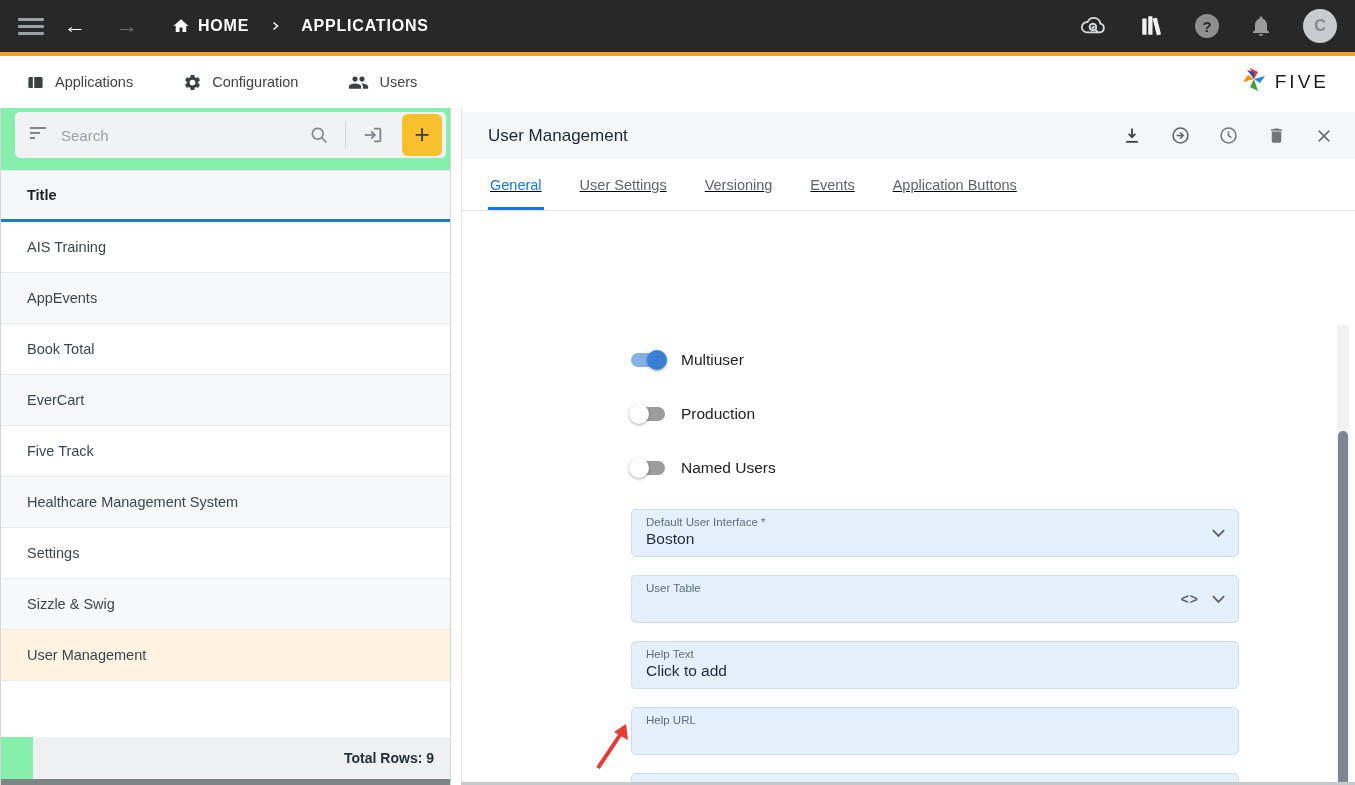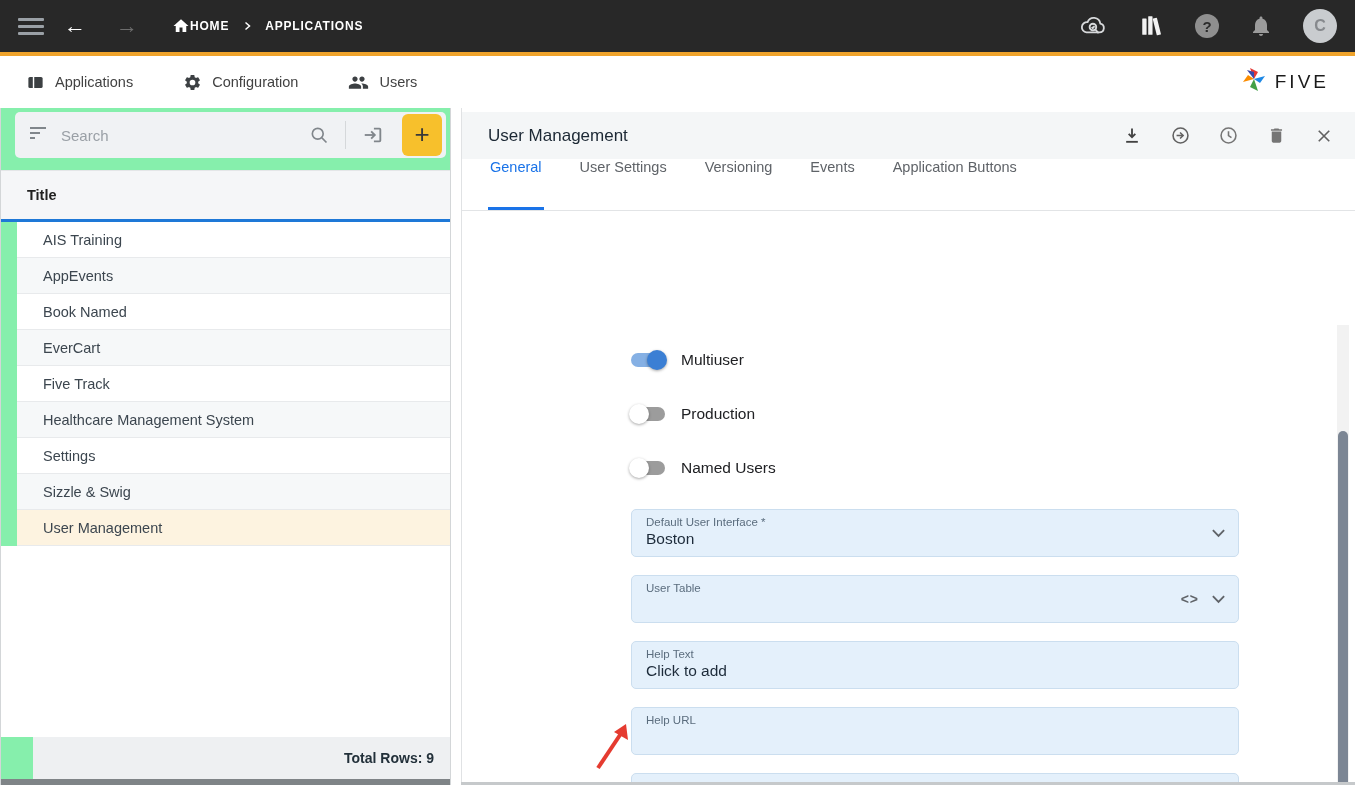--- a/index.html
+++ b/index.html
@@ -16,7 +16,7 @@
   .nav-arrow { font-size:22px; line-height:1; padding:0 10px; }
   .nav-back { color:#ffffff; }
   .nav-fwd  { color:#6d6d6d; }
-  .crumb { display:flex; align-items:center; color:#fff; font-size:12px; font-weight:bold;
+  .crumb { display:flex; align-items:center; gap:8px; color:#fff; font-size:16px; font-weight:bold;
            letter-spacing:0.8px; margin-left:14px; }
   .crumb svg { display:block; }
   .crumb .sep { margin:0 12px; }

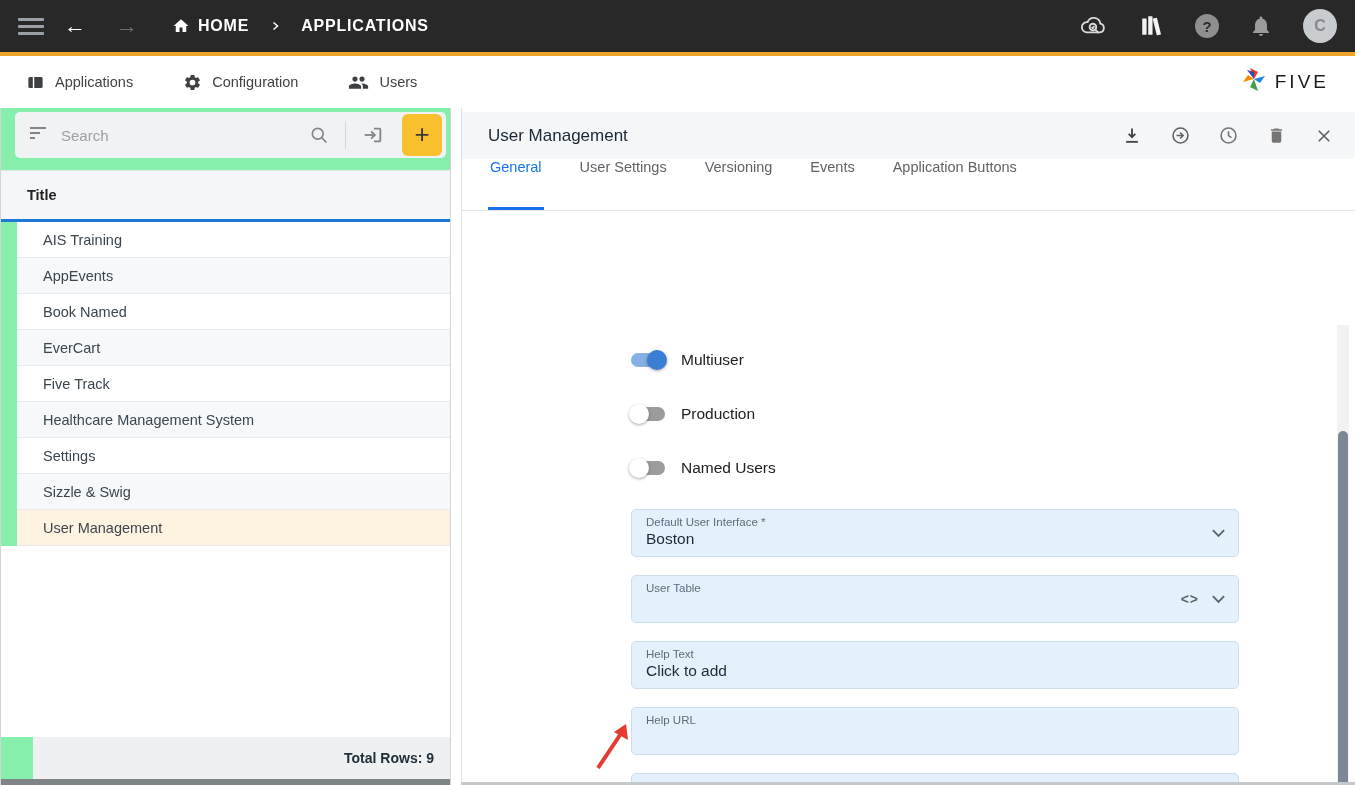--- a/index.html
+++ b/index.html
@@ -77,8 +77,8 @@
   .action-icon { width:22px; height:22px; display:flex; align-items:center; justify-content:center;
                  cursor:pointer; }
 
-  .tabs { height:52px; border-bottom:1px solid #e2e4e6; display:flex; 
-          padding-left:26px; gap:34px; background:#fff; }
+  .tabs { height:52px; border-bottom:1px solid #e2e4e6; display:flex; align-items:flex-end;
+          padding-left:26px; gap:34px; background:#fff;text-decoration:underline; }
   .tab { padding:0 2px 14px; font-size:14.5px; font-weight:500; color:#5f6368; cursor:pointer;
          border-bottom:3px solid transparent; }
   .tab.active { color:#1a73e8; border-bottom-color:#1a73e8; }

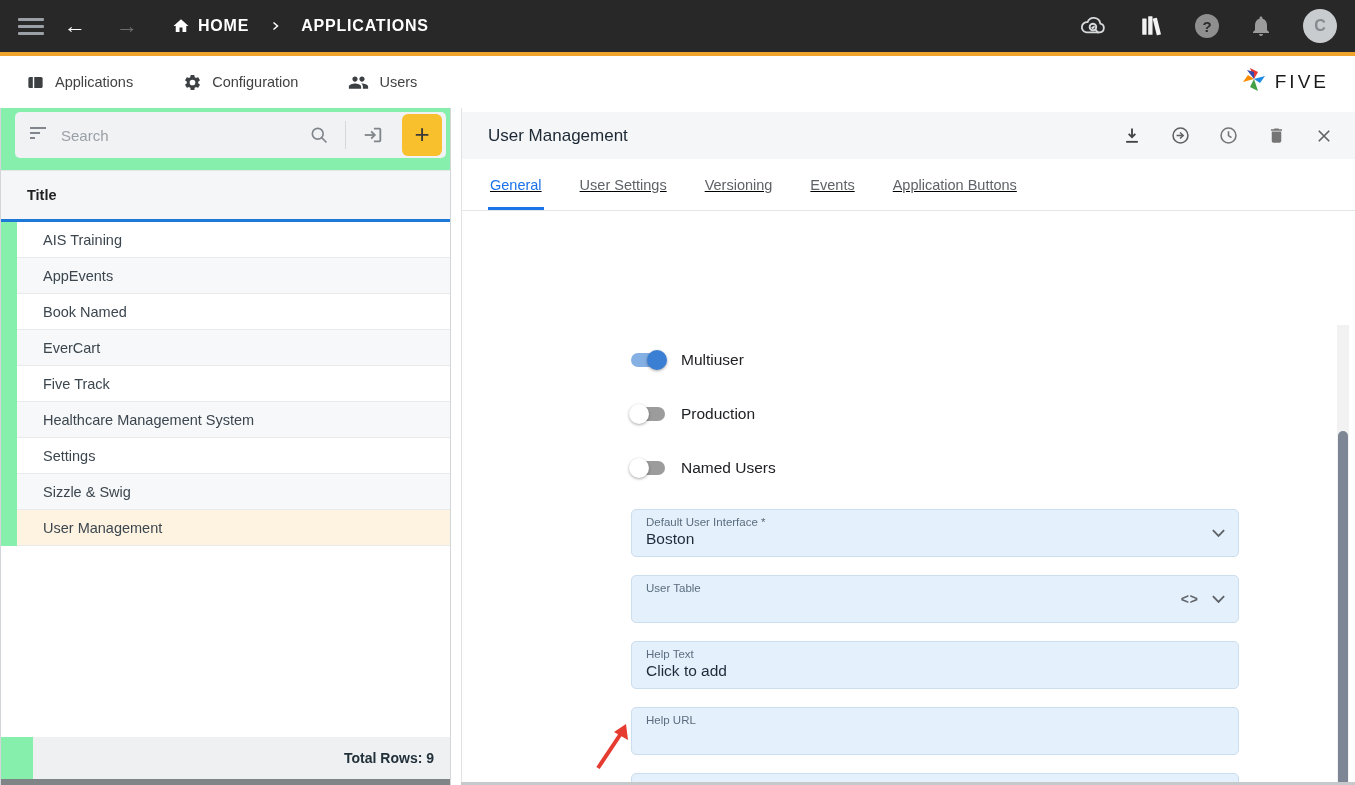--- a/index.html
+++ b/index.html
@@ -57,8 +57,8 @@
                   border-bottom:3px solid #1e78d7; display:flex; align-items:center;
                   padding-left:26px; font-size:14.5px; font-weight:bold; color:#212121; }
   .rows { }
-  .row { height:36px; display:flex; align-items:center; padding-left:26px; font-size:14.5px;
-         color:#3c464f; border-bottom:1px solid #e8eaec; cursor:pointer; background:#fff;margin-left:16px; }
+  .row { height:51px; display:flex; align-items:center; padding-left:26px; font-size:14.5px;
+         color:#3c464f; border-bottom:1px solid #e8eaec; cursor:pointer; background:#fff; }
   .row.alt { background:#f6f8f9; }
   .row.selected { background:#fdf3e0; }
   .left-spacer { flex:1; background:#fff; }

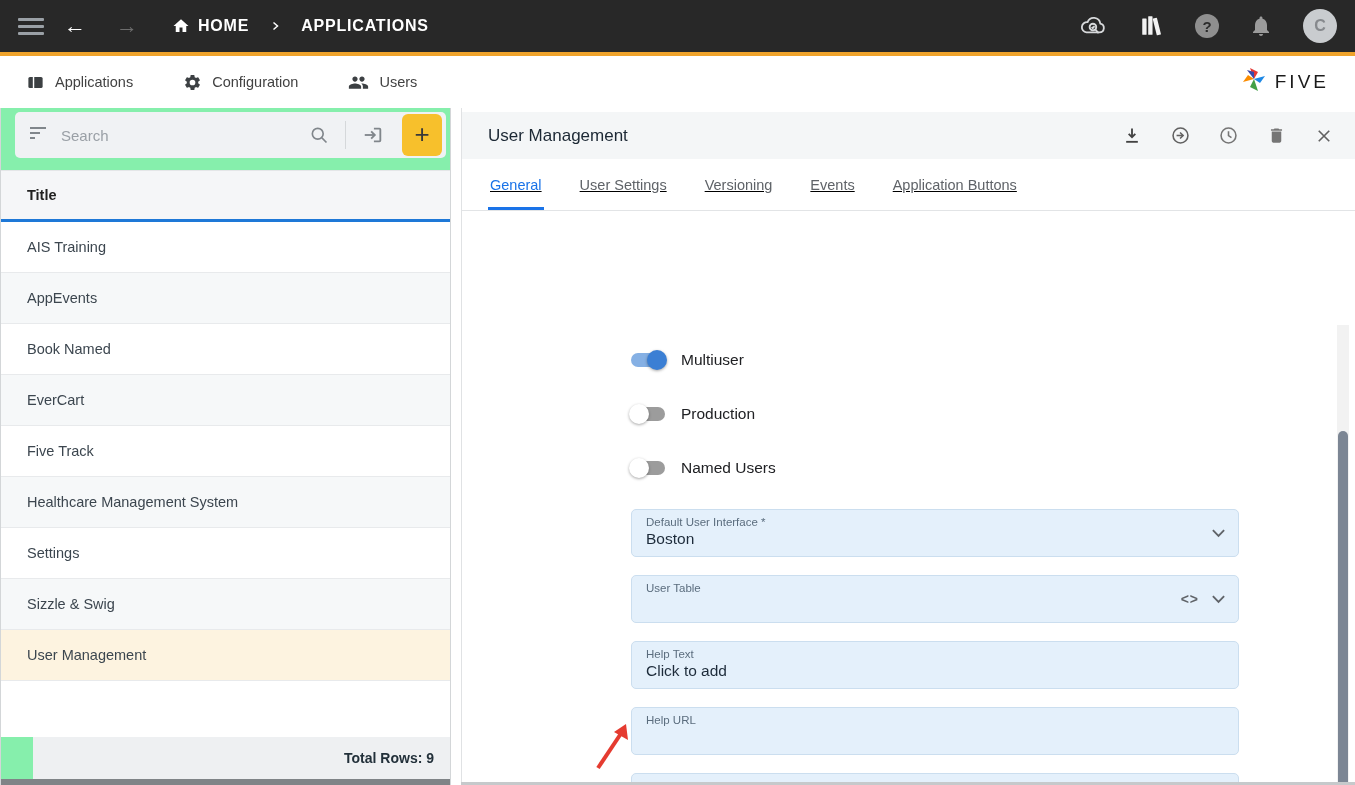--- a/index.html
+++ b/index.html
@@ -242,7 +242,7 @@
     <div class="rows">
       <div class="row">AIS Training</div>
       <div class="row alt">AppEvents</div>
-      <div class="row">Book Named</div>
+      <div class="row">Book Total</div>
       <div class="row alt">EverCart</div>
       <div class="row">Five Track</div>
       <div class="row alt">Healthcare Management System</div>

